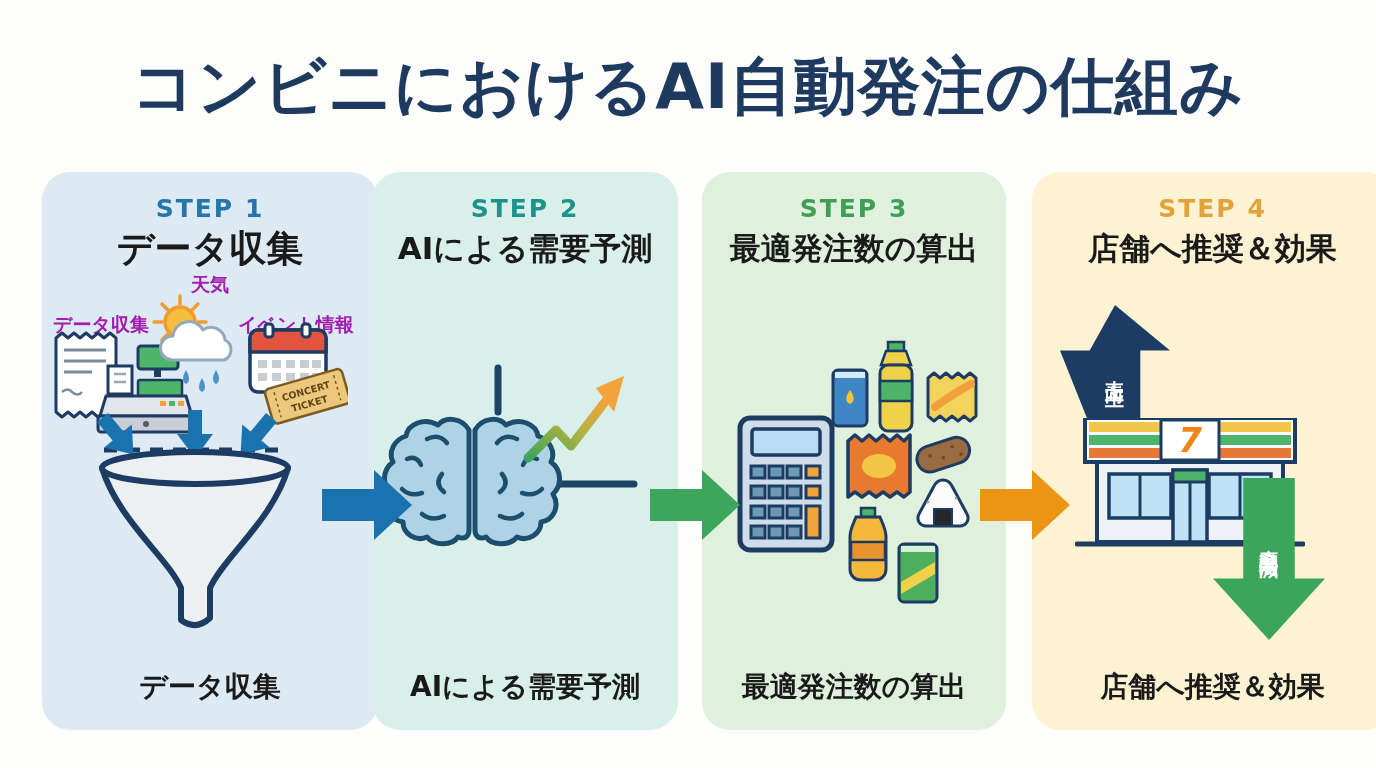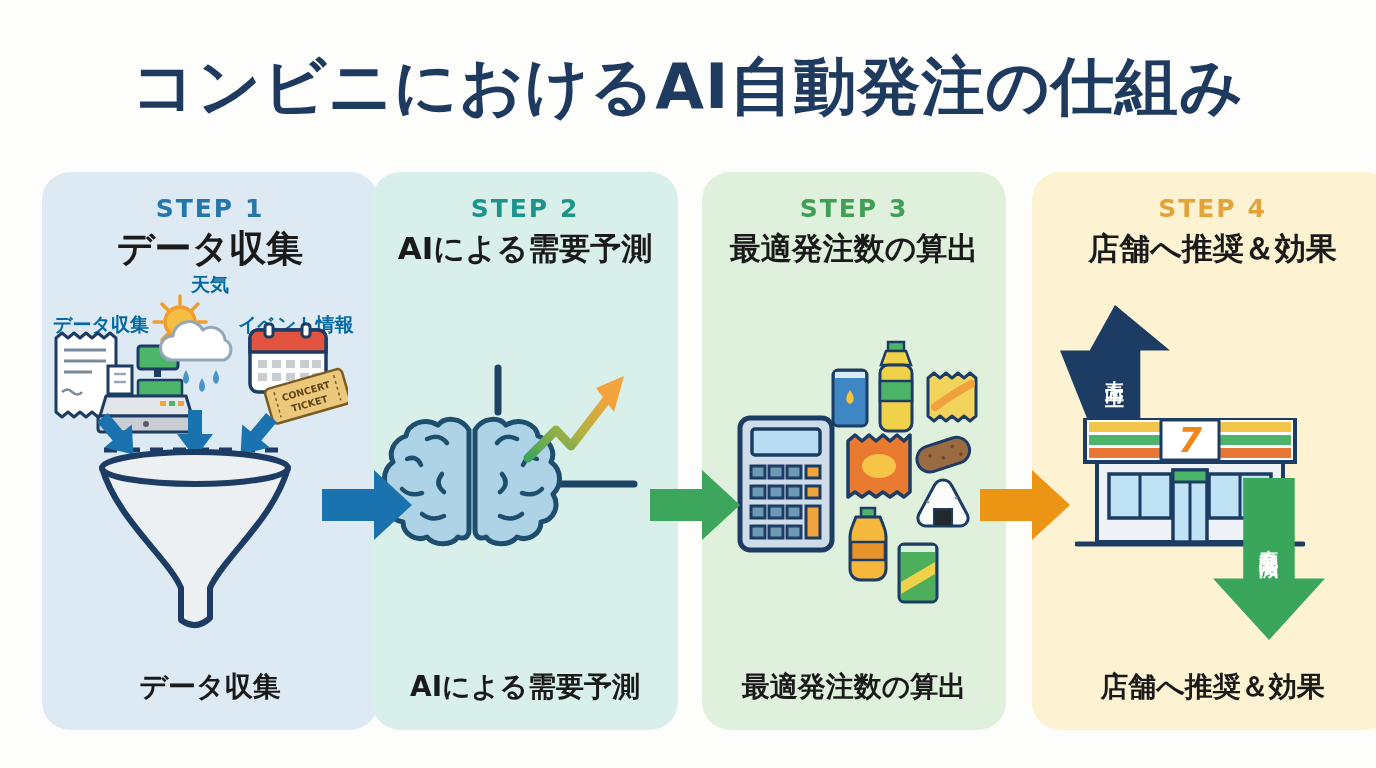--- a/index.html
+++ b/index.html
@@ -34,7 +34,7 @@
     font-size:28px;font-weight:800;color:#1a1a1a;white-space:nowrap;
   }
   .mini-label{
-    position:absolute;font-size:19px;font-weight:800;color:#0369a1;
+    position:absolute;font-size:19px;font-weight:800;color:#a21caf;
     text-align:center;white-space:nowrap;
   }
   .icon-svg{position:absolute;}

